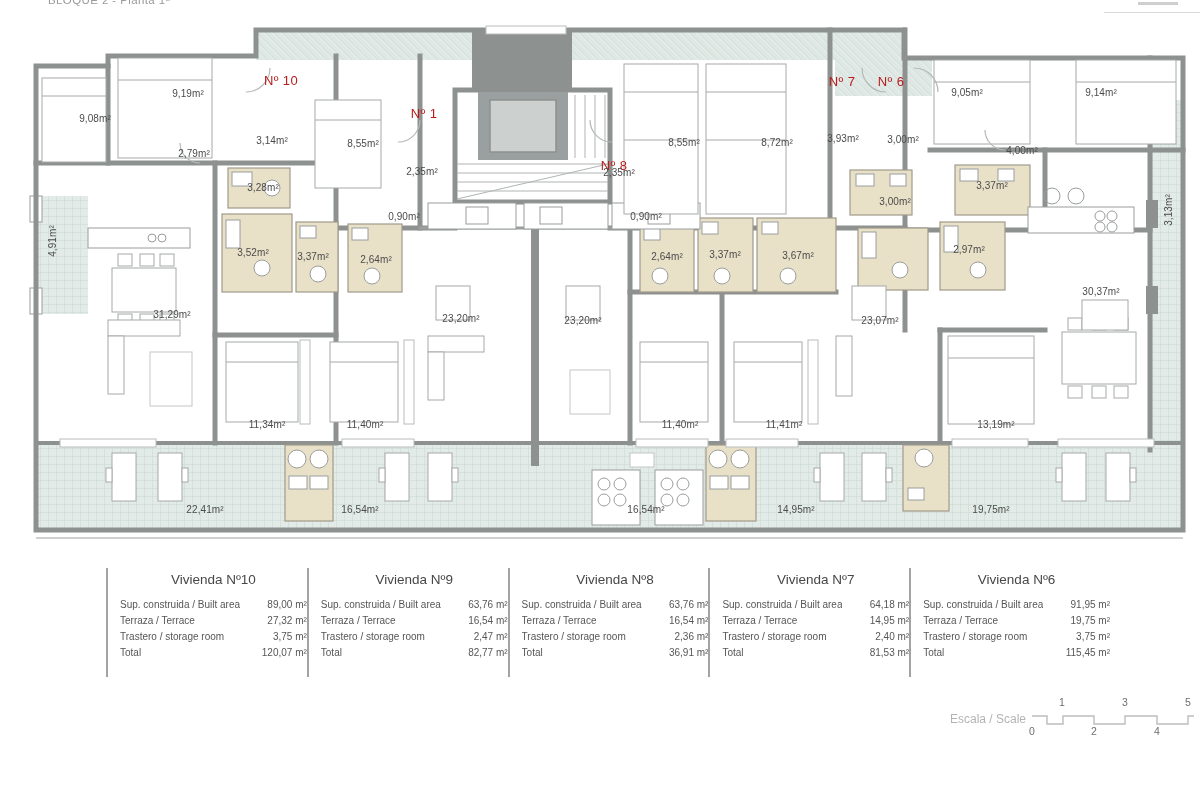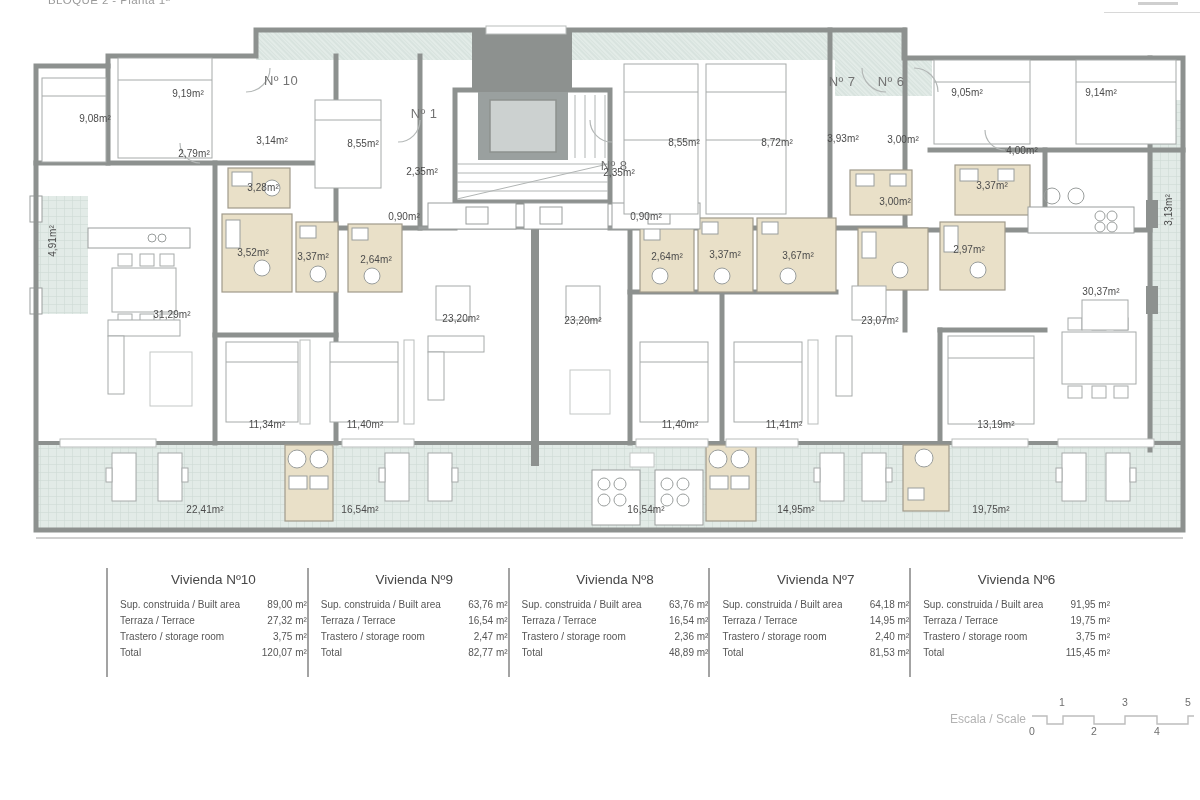--- a/index.html
+++ b/index.html
@@ -8,7 +8,7 @@
   .plan-svg{position:absolute;left:0;top:0;z-index:1;}
   .lbl{position:absolute;transform:translate(-50%,-50%);font-size:10px;color:#4b4b4b;
        white-space:nowrap;z-index:5;letter-spacing:.1px;}
-  .lbl.unit{font-size:13px;color:#737373;letter-spacing:.4px;}
+  .lbl.unit{font-size:13px;color:#b91c1c;letter-spacing:.4px;}
   .lbl.vert{transform:translate(-50%,-50%) rotate(-90deg);}
   .lbl.scale-num{font-size:10.5px;color:#6e6e6e;}
   .page-title{position:absolute;left:48px;top:-6px;font-size:11.5px;color:#9a9a9a;

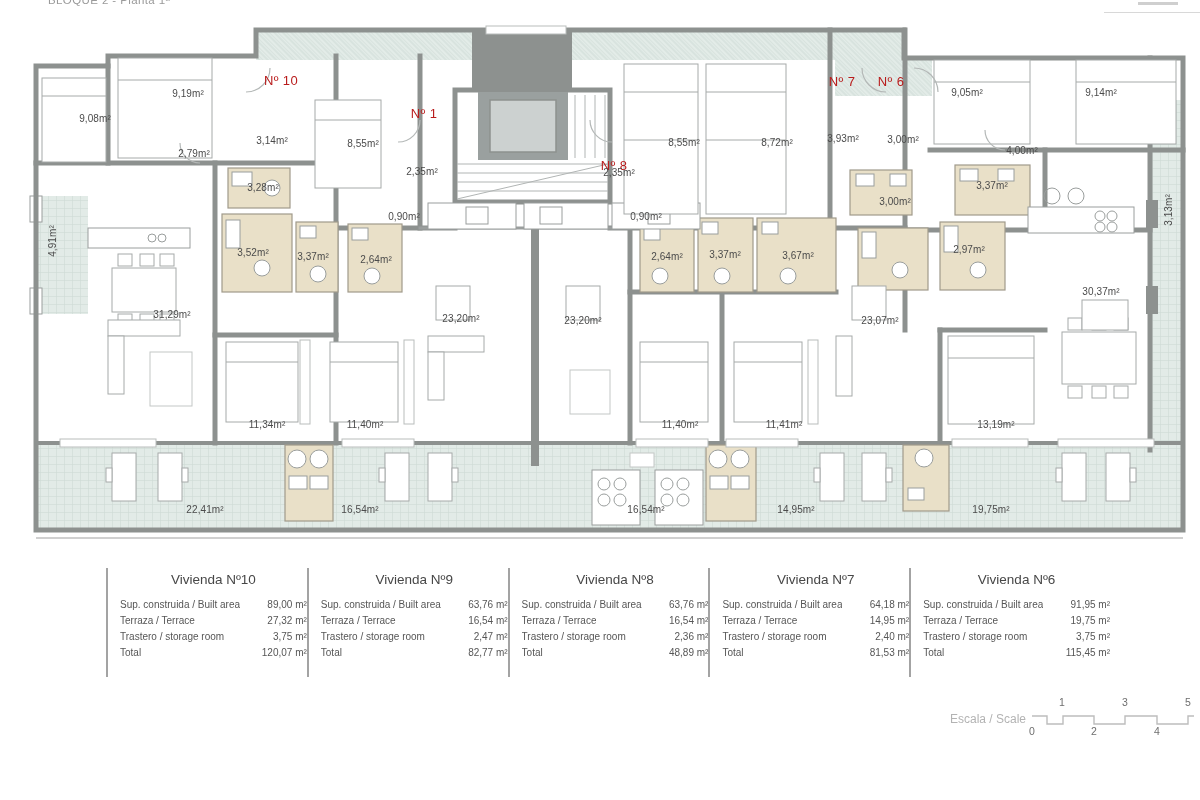--- a/index.html
+++ b/index.html
@@ -400,7 +400,7 @@
         </div>
       <div class="leg-row">
           <span class="leg-label">Total</span>
-          <span class="leg-value">48,89 m²</span>
+          <span class="leg-value">36,91 m²</span>
         </div>
     </div>
     <div class="leg-col">

